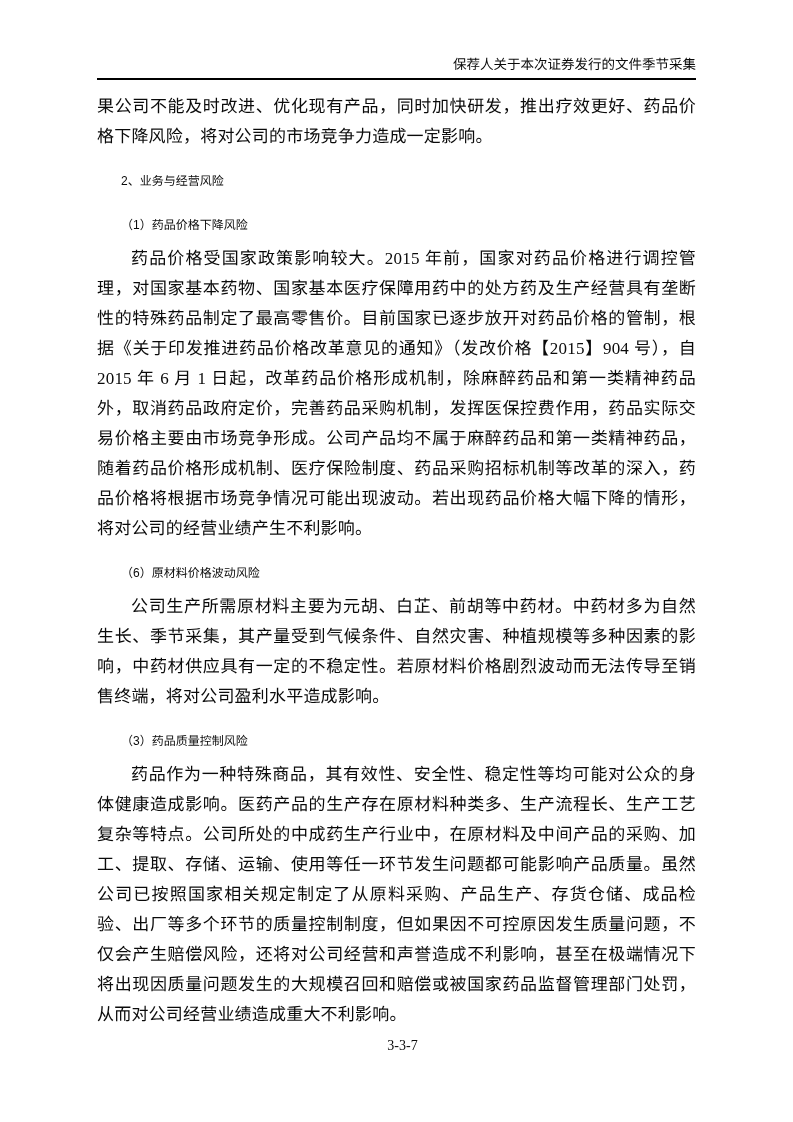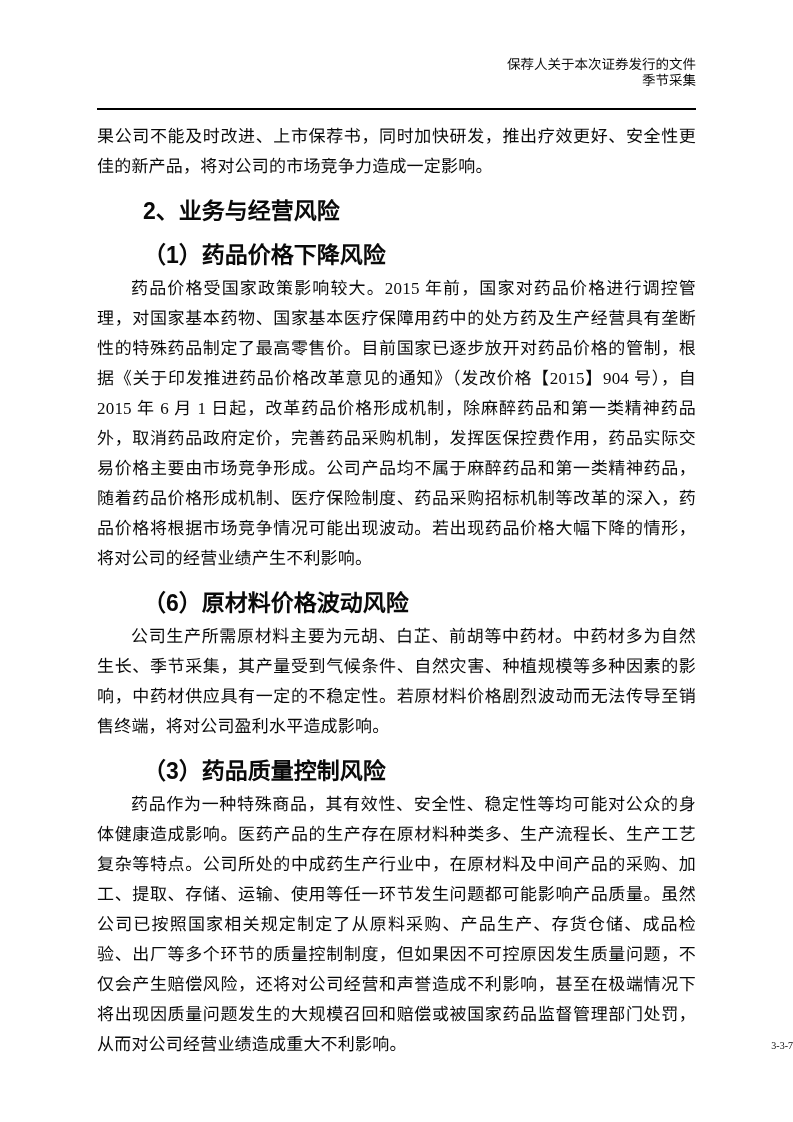--- a/index.html
+++ b/index.html
@@ -25,14 +25,13 @@
   }
   .doc-header {
     display: flex;
-    justify-content: flex-start;
+    justify-content: flex-end;
     align-items: flex-end;
     padding-top: 57px;
-    padding-bottom: 19px;
+    padding-bottom: 5px;
     border-bottom: 2px solid #000000;
     font-size: 13.5px;
     line-height: 16px;
-    flex-direction: column;
   }
   .doc-body {
     padding-top: 12px;

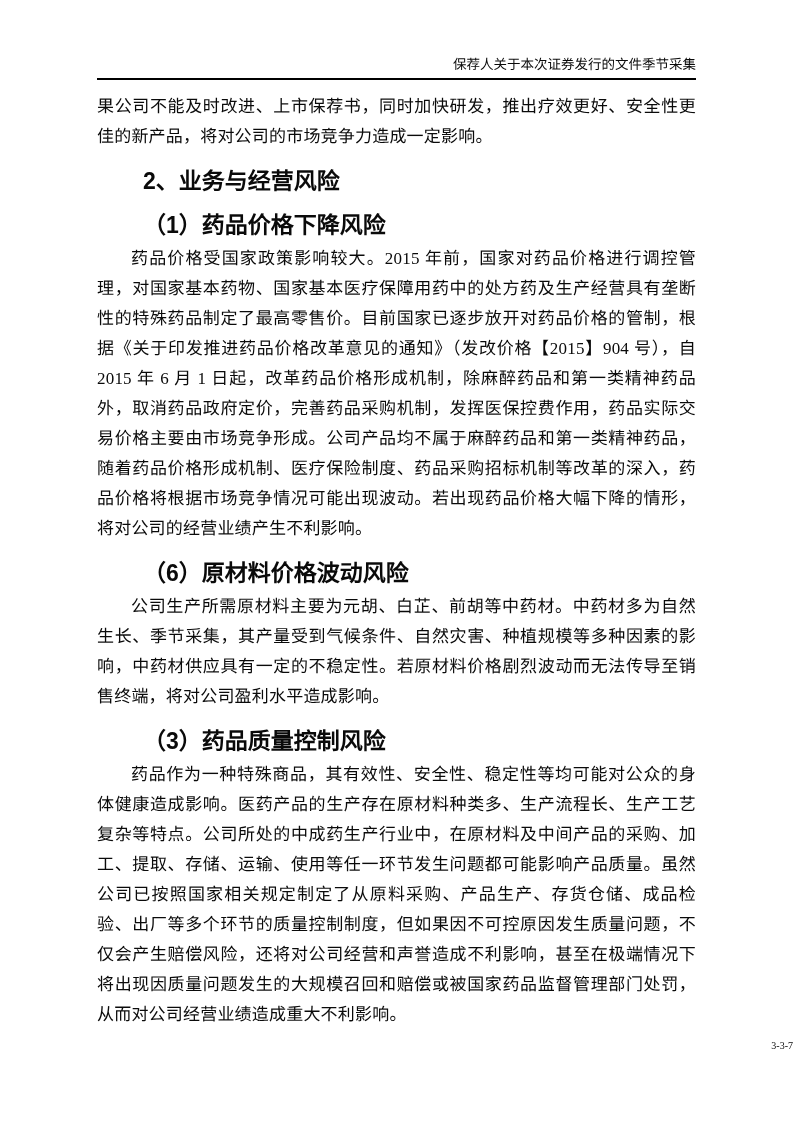--- a/index.html
+++ b/index.html
@@ -85,7 +85,7 @@
 
     <div class="doc-body">
 
-      <p class="continued">果公司不能及时改进、上市保荐书，同时加快研发，推出疗效更好、安全性更佳的新产品，将对公司的市场竞争力造成一定影响。</p>
+      <p class="continued">果公司不能及时改进、优化现有产品，同时加快研发，推出疗效更好、药品价格下降风险，将对公司的市场竞争力造成一定影响。</p>
 
       <h2 class="sec-heading">2、业务与经营风险</h2>
 

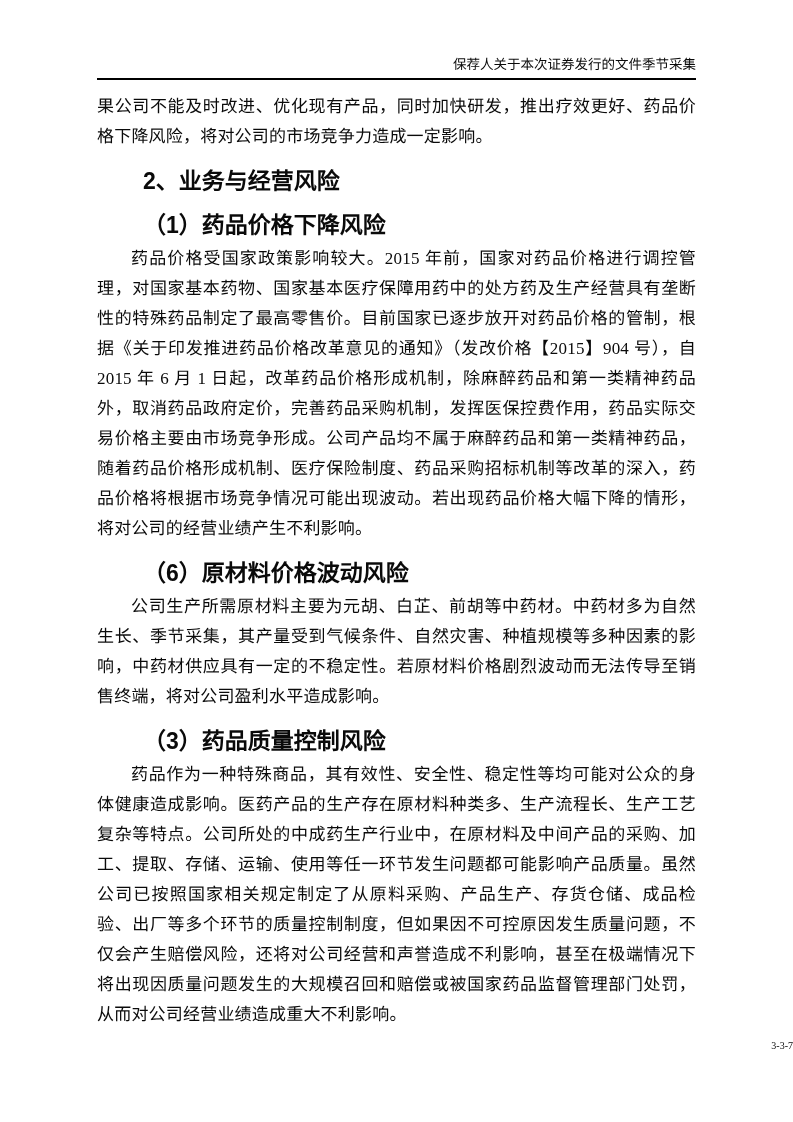--- a/index.html
+++ b/index.html
@@ -50,8 +50,8 @@
   }
   .sec-heading, .sub-heading {
     font-family: "Liberation Sans", "DejaVu Sans", sans-serif;
-    font-weight: bold;
-    font-size: 23px;
+    font-weight: normal;
+    font-size: 12px;
     line-height: 30px;
     text-indent: 2em;
     margin: 14px 0 0 0;

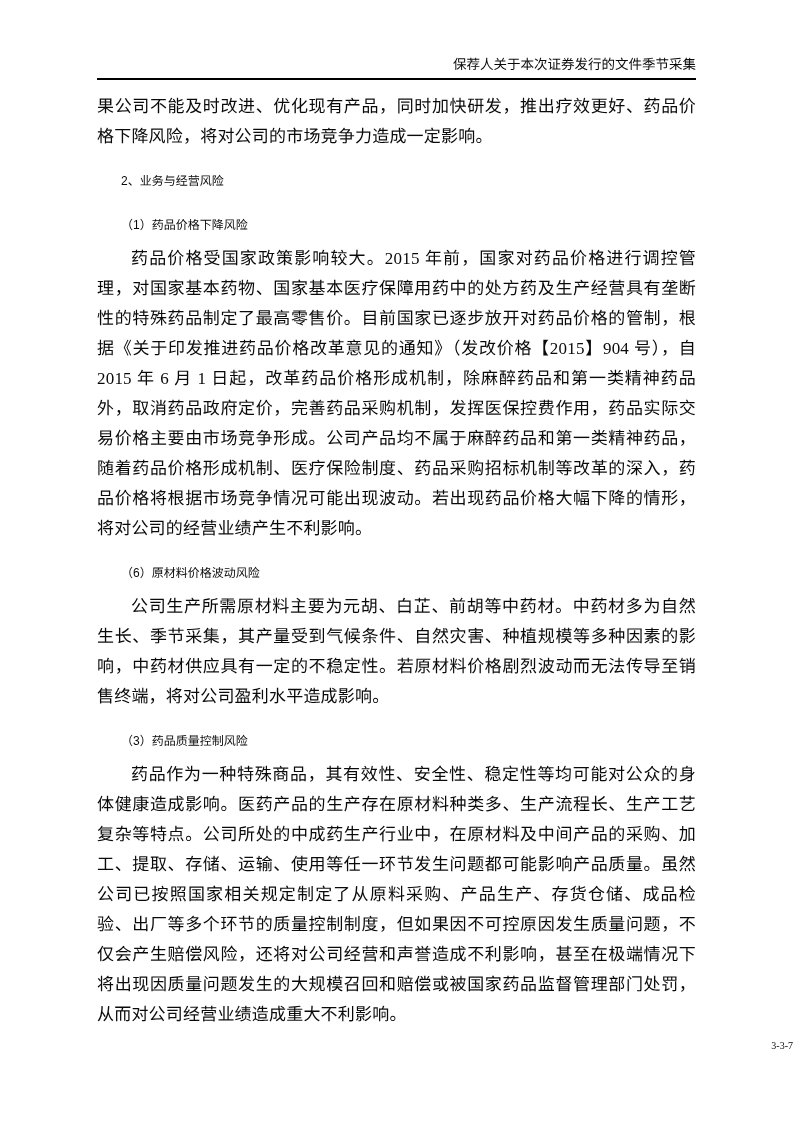--- a/index.html
+++ b/index.html
@@ -66,8 +66,8 @@
     left: 0;
     right: 0;
     top: 1036px;
-    text-align: right;
-    font-size: 10px;
+    text-align: center;
+    font-size: 14px;
     line-height: 20px;
     margin-left: 12px;
   }

